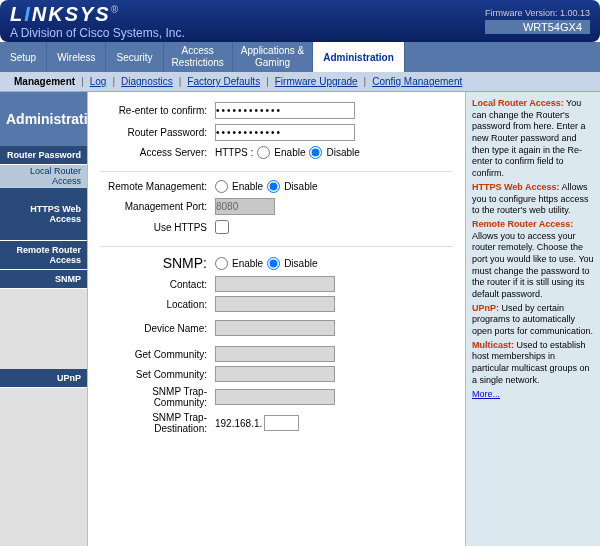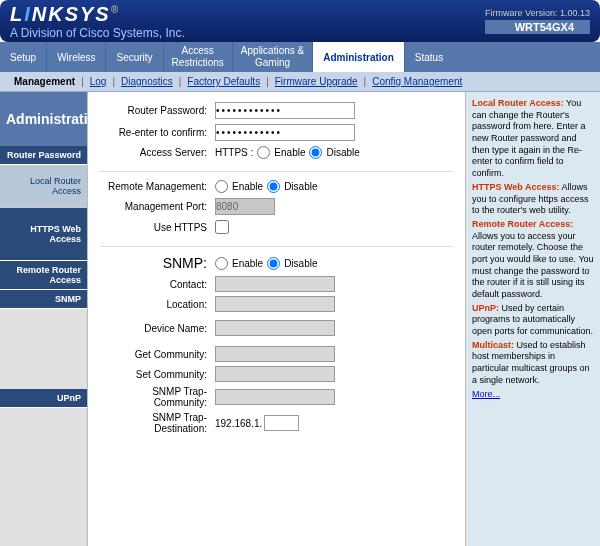--- a/index.html
+++ b/index.html
@@ -23,7 +23,7 @@
   </div>
   <div style="text-align: right;">
     <div style="color: #ccc; font-size: 9px;">Firmware Version: 1.00.13</div>
-    <div style="background: #5577aa; color: #fff; font-size: 11px; font-weight: bold; padding: 1px 16px; margin-top: 2px;">WRT54GX4</div>
+    <div style="background: #5577aa; color: #fff; font-size: 11px; font-weight: normal; padding: 1px 8px; margin-top: 2px;">WRT54GX4</div>
   </div>
 </div>
 

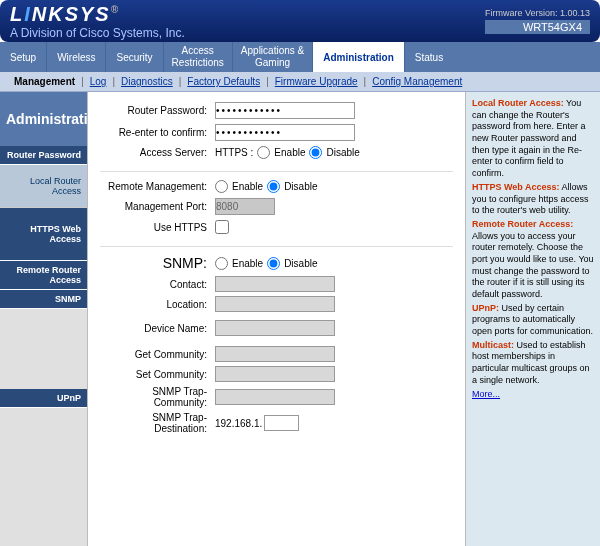--- a/index.html
+++ b/index.html
@@ -34,7 +34,6 @@
   <div style="color: #fff; font-size: 10px; padding: 0 8px; display: flex; align-items: center; cursor: pointer; border-right: 1px solid #446699; text-align: center; line-height: 1.2;">Access<br>Restrictions</div>
   <div style="color: #fff; font-size: 10px; padding: 0 8px; display: flex; align-items: center; cursor: pointer; border-right: 1px solid #446699; text-align: center; line-height: 1.2;">Applications &amp;<br>Gaming</div>
   <div style="color: #003399; background: #fff; font-size: 10px; font-weight: bold; padding: 0 10px; display: flex; align-items: center; cursor: pointer; border-right: 1px solid #446699;">Administration</div>
-  <div style="color: #fff; font-size: 10px; padding: 0 10px; display: flex; align-items: center; cursor: pointer;">Status</div>
 </div>
 
 <div style="background: #c8d4e8; display: flex; align-items: center; height: 20px; padding: 0 8px; border-bottom: 1px solid #99aacc;">

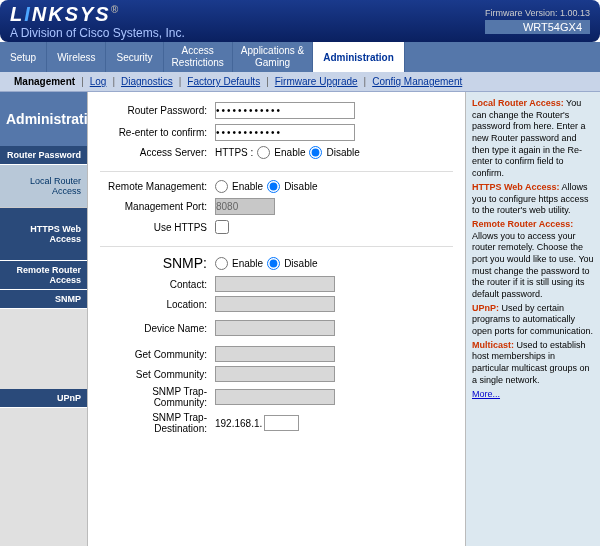--- a/index.html
+++ b/index.html
@@ -70,11 +70,11 @@
 
     <div>
       <div style="display: flex; align-items: center; margin-bottom: 5px;">
-        <div style="width: 115px; text-align: right; padding-right: 8px; font-size: 10px; color: #000; flex-shrink: 0;">Router Password:</div>
+        <div style="width: 115px; text-align: right; padding-right: 8px; font-size: 10px; color: #000; flex-shrink: 0;">Re-enter to confirm:</div>
         <input type="password" value="123456789012" style="border: 1px solid rgb(153, 153, 153); height: 17px; width: 140px; font-size: 10px;">
       </div>
       <div style="display: flex; align-items: center; margin-bottom: 5px;">
-        <div style="width: 115px; text-align: right; padding-right: 8px; font-size: 10px; color: #000; flex-shrink: 0;">Re-enter to confirm:</div>
+        <div style="width: 115px; text-align: right; padding-right: 8px; font-size: 10px; color: #000; flex-shrink: 0;">Router Password:</div>
         <input type="password" value="123456789012" style="border: 1px solid rgb(153, 153, 153); height: 17px; width: 140px; font-size: 10px;">
       </div>
       <div style="display: flex; align-items: center; margin-bottom: 5px;">

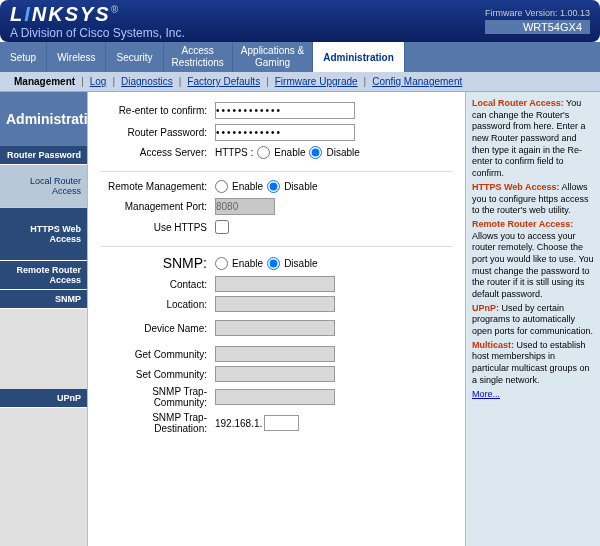--- a/index.html
+++ b/index.html
@@ -58,7 +58,7 @@
       <span>Administration</span>
     </div>
     <div style="background: #2a4a7a; color: #fff; font-size: 9px; font-weight: bold; padding: 4px 6px; text-align: right; border-bottom: 1px solid #fff; cursor: pointer;">Router Password</div>
-    <div style="background: #b8c8d8; color: #003366; font-size: 9px; padding: 11px 6px; text-align: right; border-bottom: 1px solid #ccc; cursor: pointer;">Local Router Access</div>
+    <div style="background: #b8c8d8; color: #003366; font-size: 9px; padding: 1px 6px; text-align: right; border-bottom: 1px solid #ccc; cursor: pointer;">Local Router Access</div>
     <div style="background: #2a4a7a; color: #fff; font-size: 9px; font-weight: bold; padding: 16px 6px; text-align: right; border-bottom: 1px solid #fff; cursor: pointer;">HTTPS Web Access</div>
     <div style="background: #2a4a7a; color: #fff; font-size: 9px; font-weight: bold; padding: 4px 6px; text-align: right; border-bottom: 1px solid #fff; cursor: pointer;">Remote Router Access</div>
     <div style="background: #2a4a7a; color: #fff; font-size: 9px; font-weight: bold; padding: 4px 6px; text-align: right; border-bottom: 1px solid #fff; cursor: pointer;">SNMP</div>

